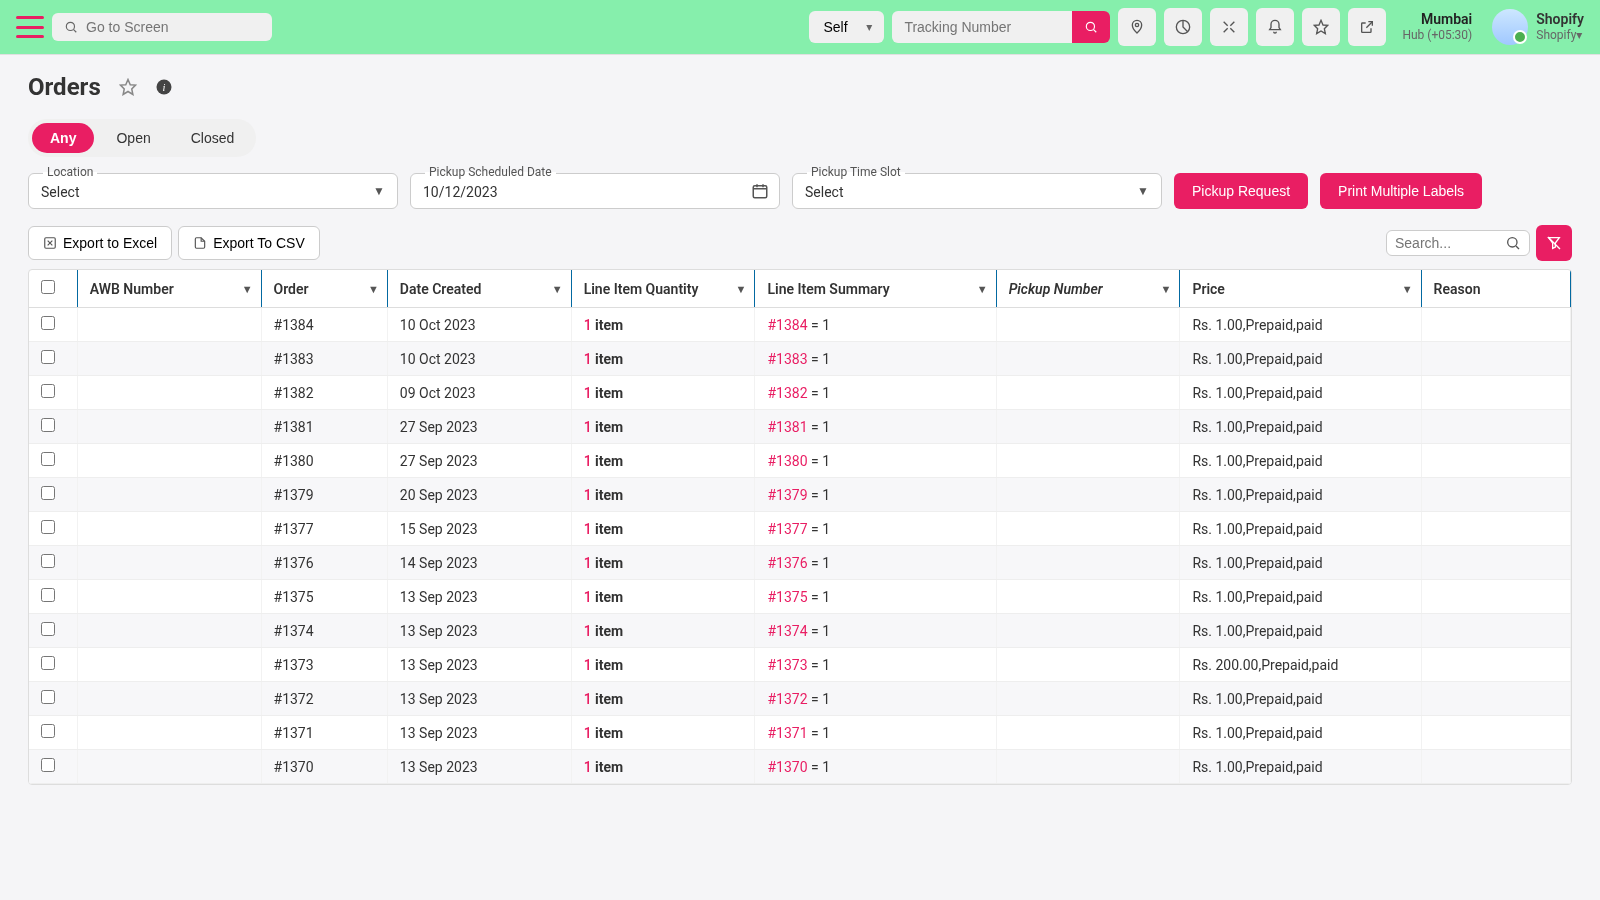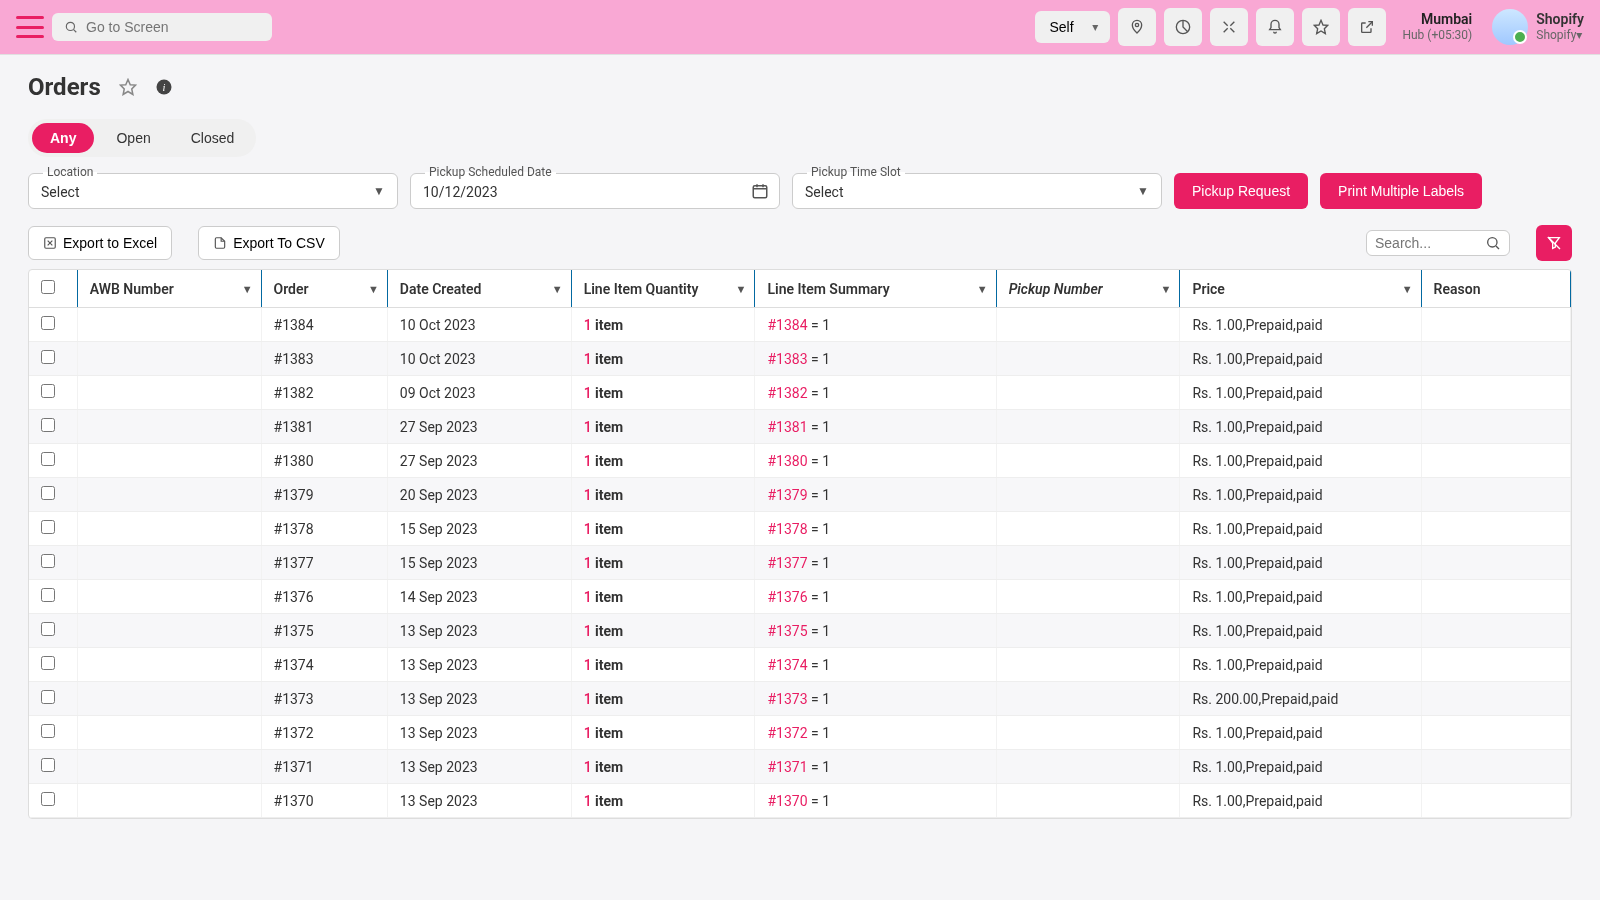--- a/index.html
+++ b/index.html
@@ -6,7 +6,7 @@
 body { font-family: -apple-system, BlinkMacSystemFont, "Segoe UI", Roboto, sans-serif; background: #f5f5f7; color: #333; font-size: 14px; }
 
 
-.topbar { display: flex; align-items: center; gap: 8px; padding: 8px 16px; background: #f9a8d4; border-bottom: 1px solid #e0e0e0; }
+.topbar { display: flex; align-items: center; gap: 8px; padding: 8px 16px; background: #86efac; border-bottom: 1px solid #e0e0e0; }
 .hamburger { width: 28px; height: 22px; display: flex; flex-direction: column; justify-content: space-between; cursor: pointer; }
 .hamburger span { height: 3px; background: #e91e63; border-radius: 2px; }
 .search-box { display: flex; align-items: center; background: #f0f0f0; border-radius: 6px; padding: 6px 12px; gap: 8px; width: 220px; }

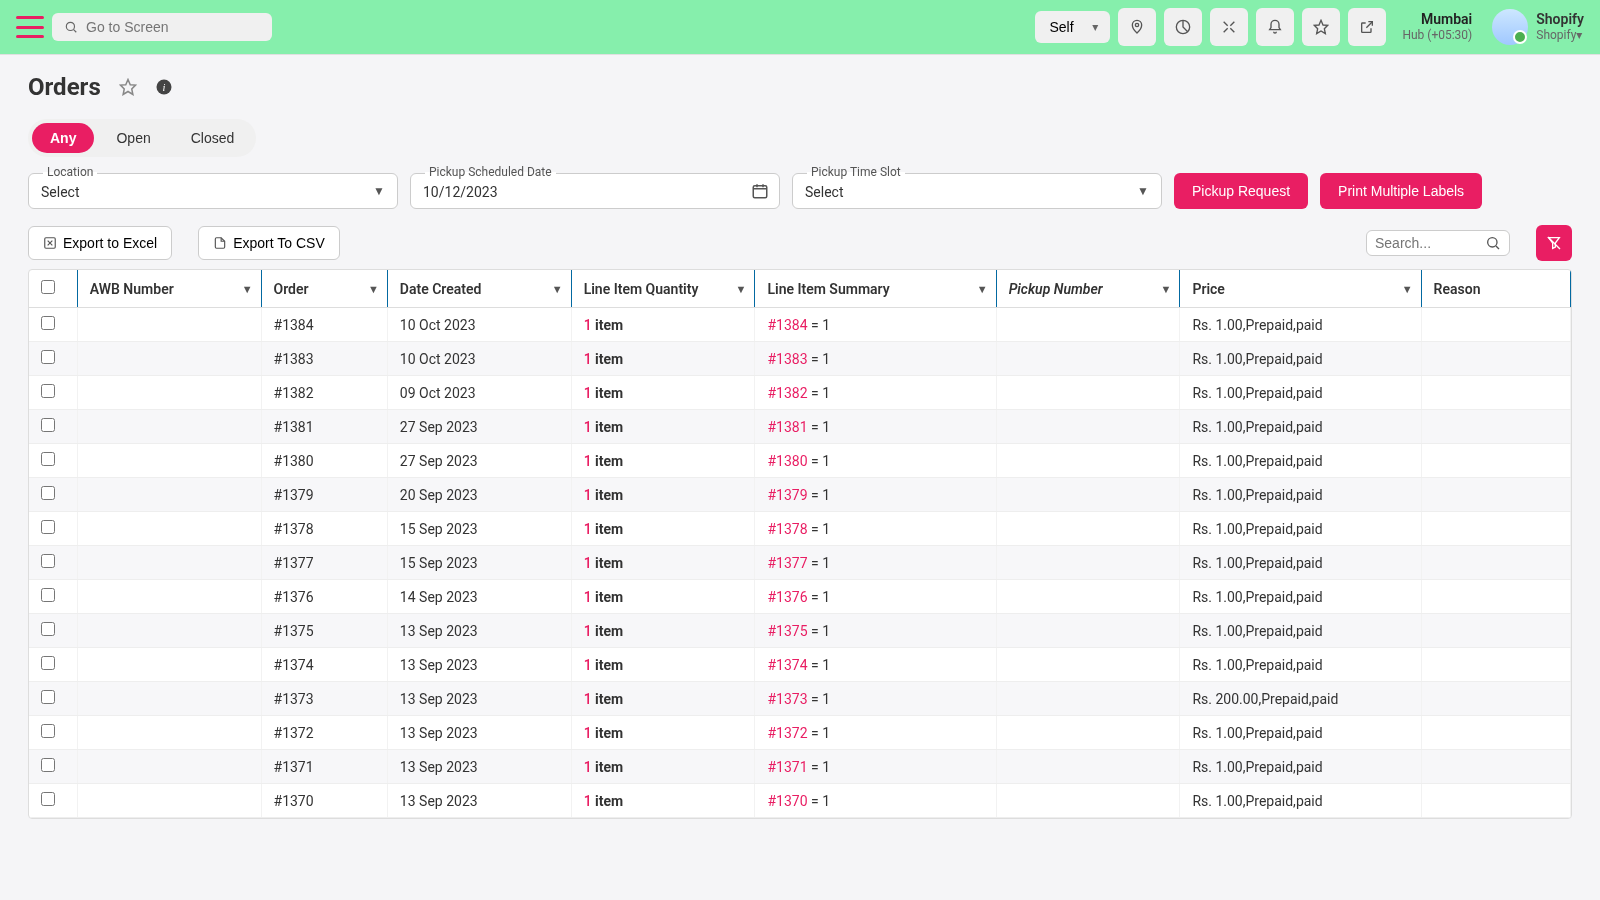--- a/index.html
+++ b/index.html
@@ -103,6 +103,17 @@
       <option>Self</option>
     </select>
   </div>
+  <div style="display:flex;">
+    <input class="track-input" type="text" placeholder="Tracking Number" style="">
+    <button class="track-btn">
+      <span>
+        <svg width="14" height="14" viewBox="0 0 24 24" fill="none" stroke="#fff" stroke-width="2">
+            <circle cx="11" cy="11" r="7"></circle>
+            <line x1="21" y1="21" x2="16.5" y2="16.5"></line>
+          </svg>
+      </span>
+    </button>
+  </div>
   <button class="icon-btn">
     <span>
       <svg width="16" height="16" viewBox="0 0 24 24" fill="none" stroke="#555" stroke-width="2">

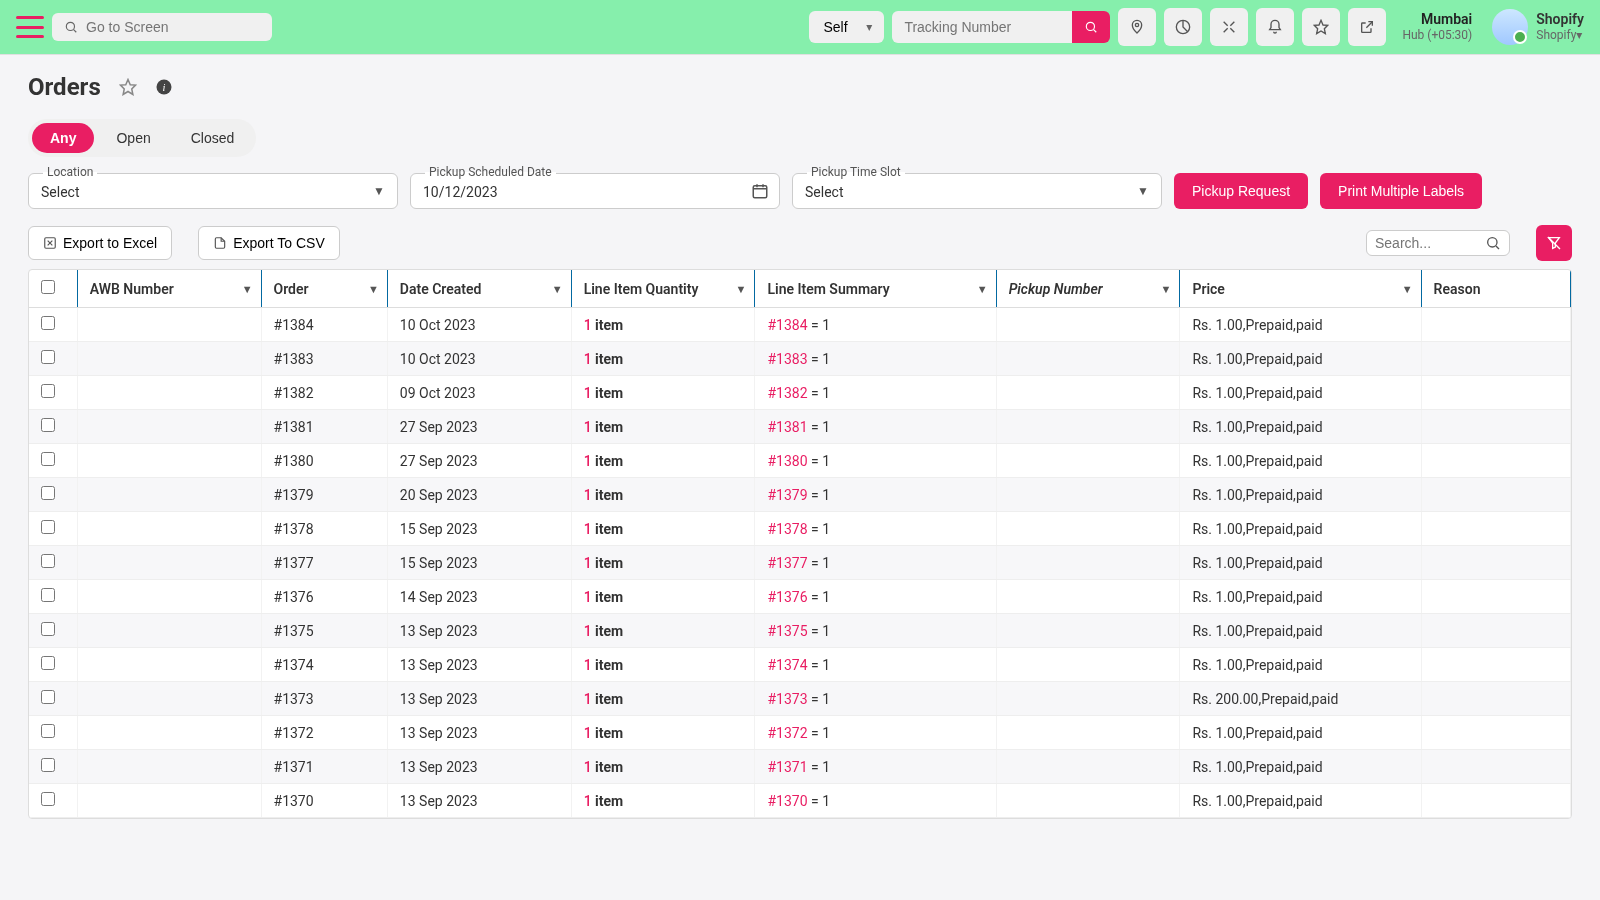--- a/index.html
+++ b/index.html
@@ -49,7 +49,7 @@
 .field .cal { position: absolute; right: 10px; top: 50%; transform: translateY(-50%); color: #555; }
 .btn-primary { background: #e91e63; color: #fff; border: none; padding: 10px 18px; border-radius: 6px; font-size: 14px; cursor: pointer; white-space: nowrap; font-weight: 500; }
 
-.toolbar2 { display: flex; align-items: center; gap: 26px; margin-bottom: 8px; }
+.toolbar2 { display: flex; align-items: center; gap: 6px; margin-bottom: 8px; }
 .export-btn { background: #fff; border: 1px solid #ccc; border-radius: 6px; padding: 8px 14px; font-size: 14px; cursor: pointer; display: flex; align-items: center; gap: 6px; }
 .toolbar2 .spacer { flex: 1; }
 .table-search { display: flex; align-items: center; border: 1px solid #ccc; border-radius: 6px; background: #fff; padding: 4px 8px; }

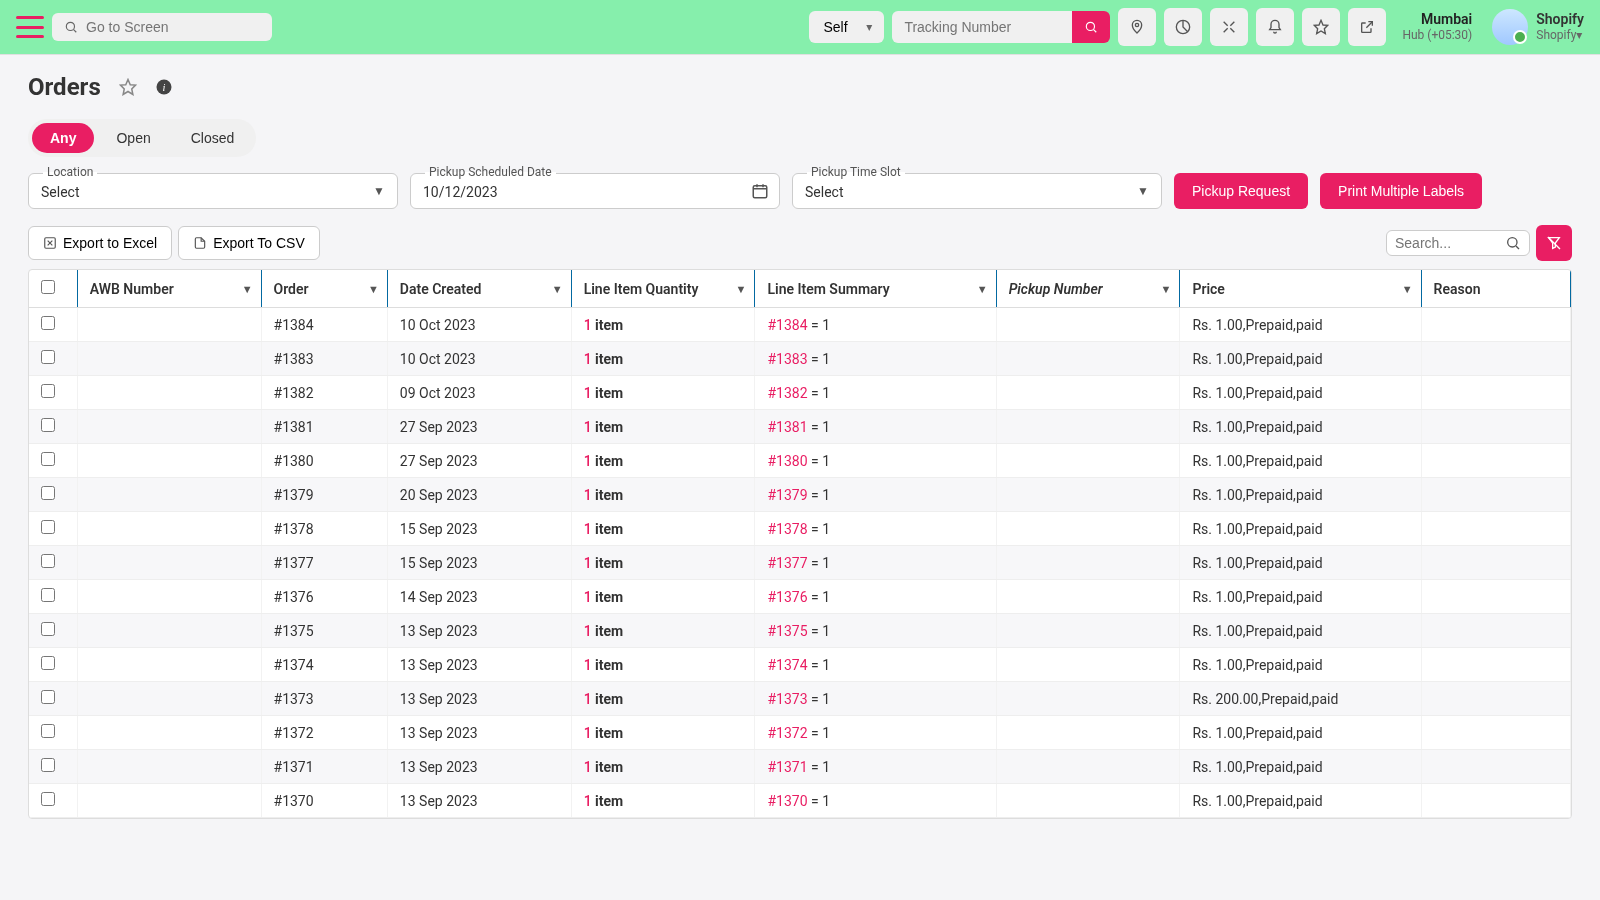--- a/index.html
+++ b/index.html
@@ -347,17 +347,6 @@
           <tr>
     <td><input type="checkbox" class="chk" style=""></td>
     <td></td>
-    <td>#1378</td>
-    <td>15 Sep 2023</td>
-    <td class="qty"><span class="n">1</span> <b>item</b></td>
-    <td class="sum"><span class="n">#1378</span> = 1</td>
-    <td></td>
-    <td>Rs. 1.00,Prepaid,paid</td>
-    <td></td>
-          </tr>
-          <tr>
-    <td><input type="checkbox" class="chk" style=""></td>
-    <td></td>
     <td>#1377</td>
     <td>15 Sep 2023</td>
     <td class="qty"><span class="n">1</span> <b>item</b></td>

